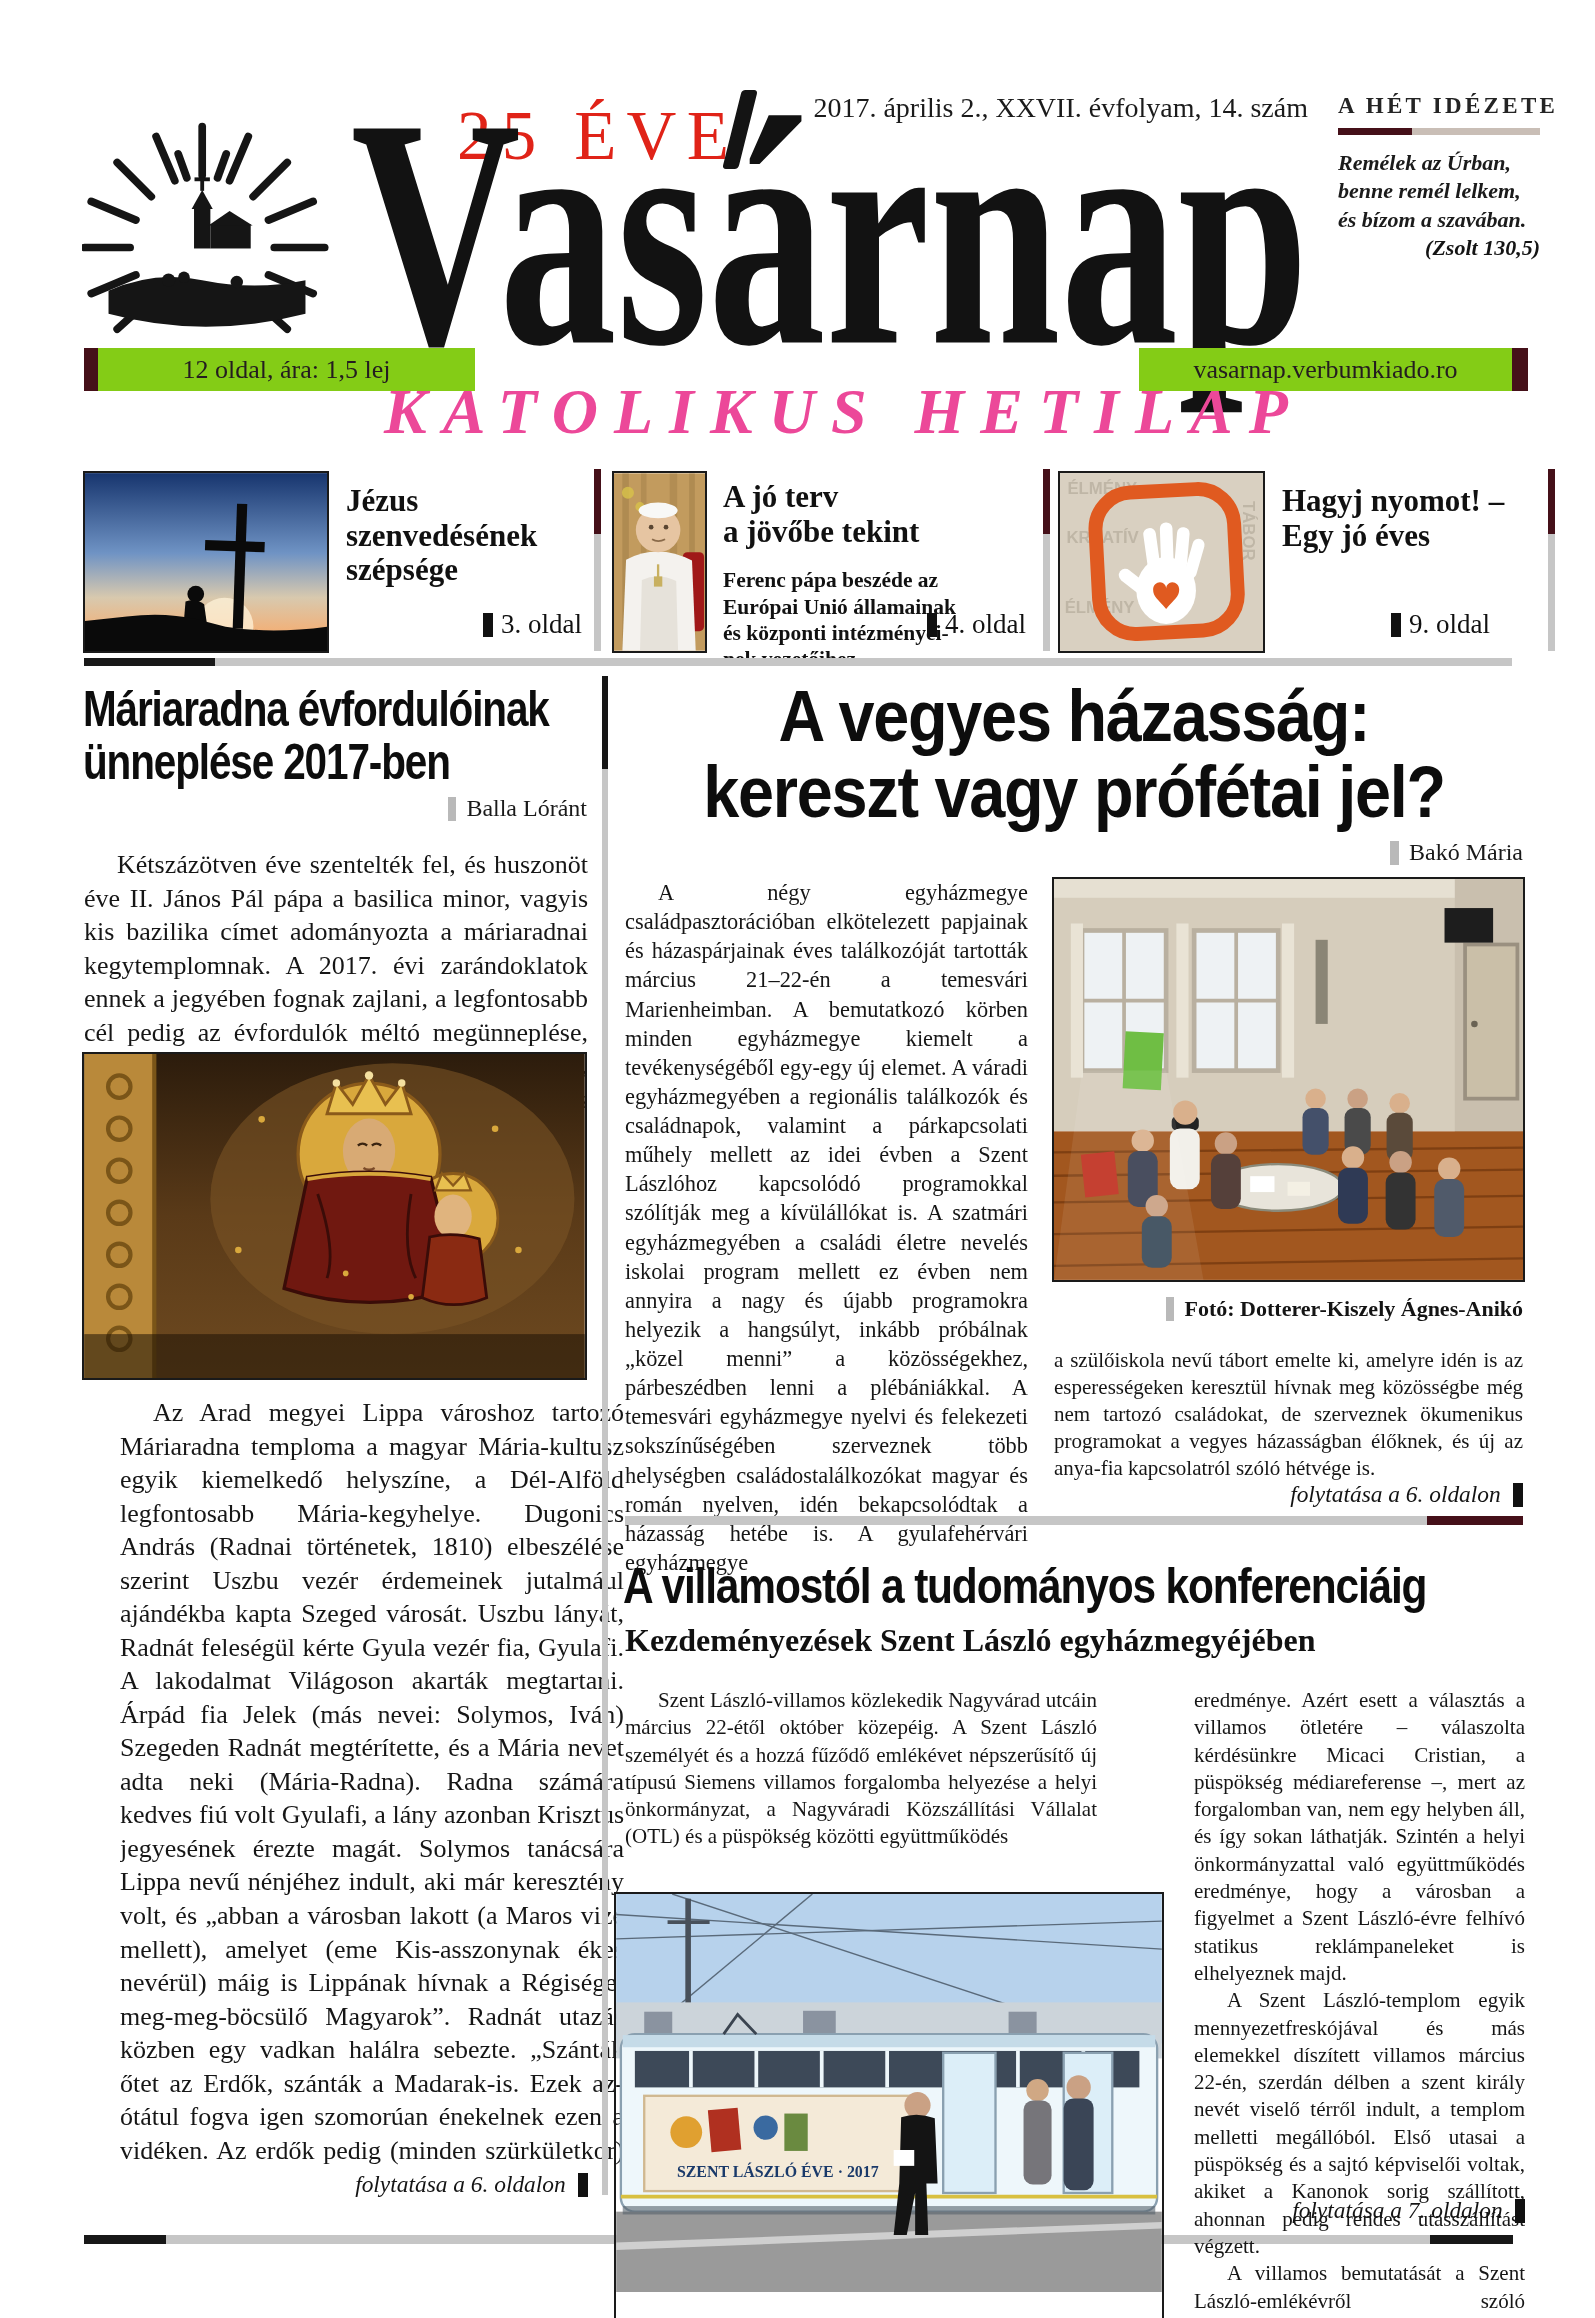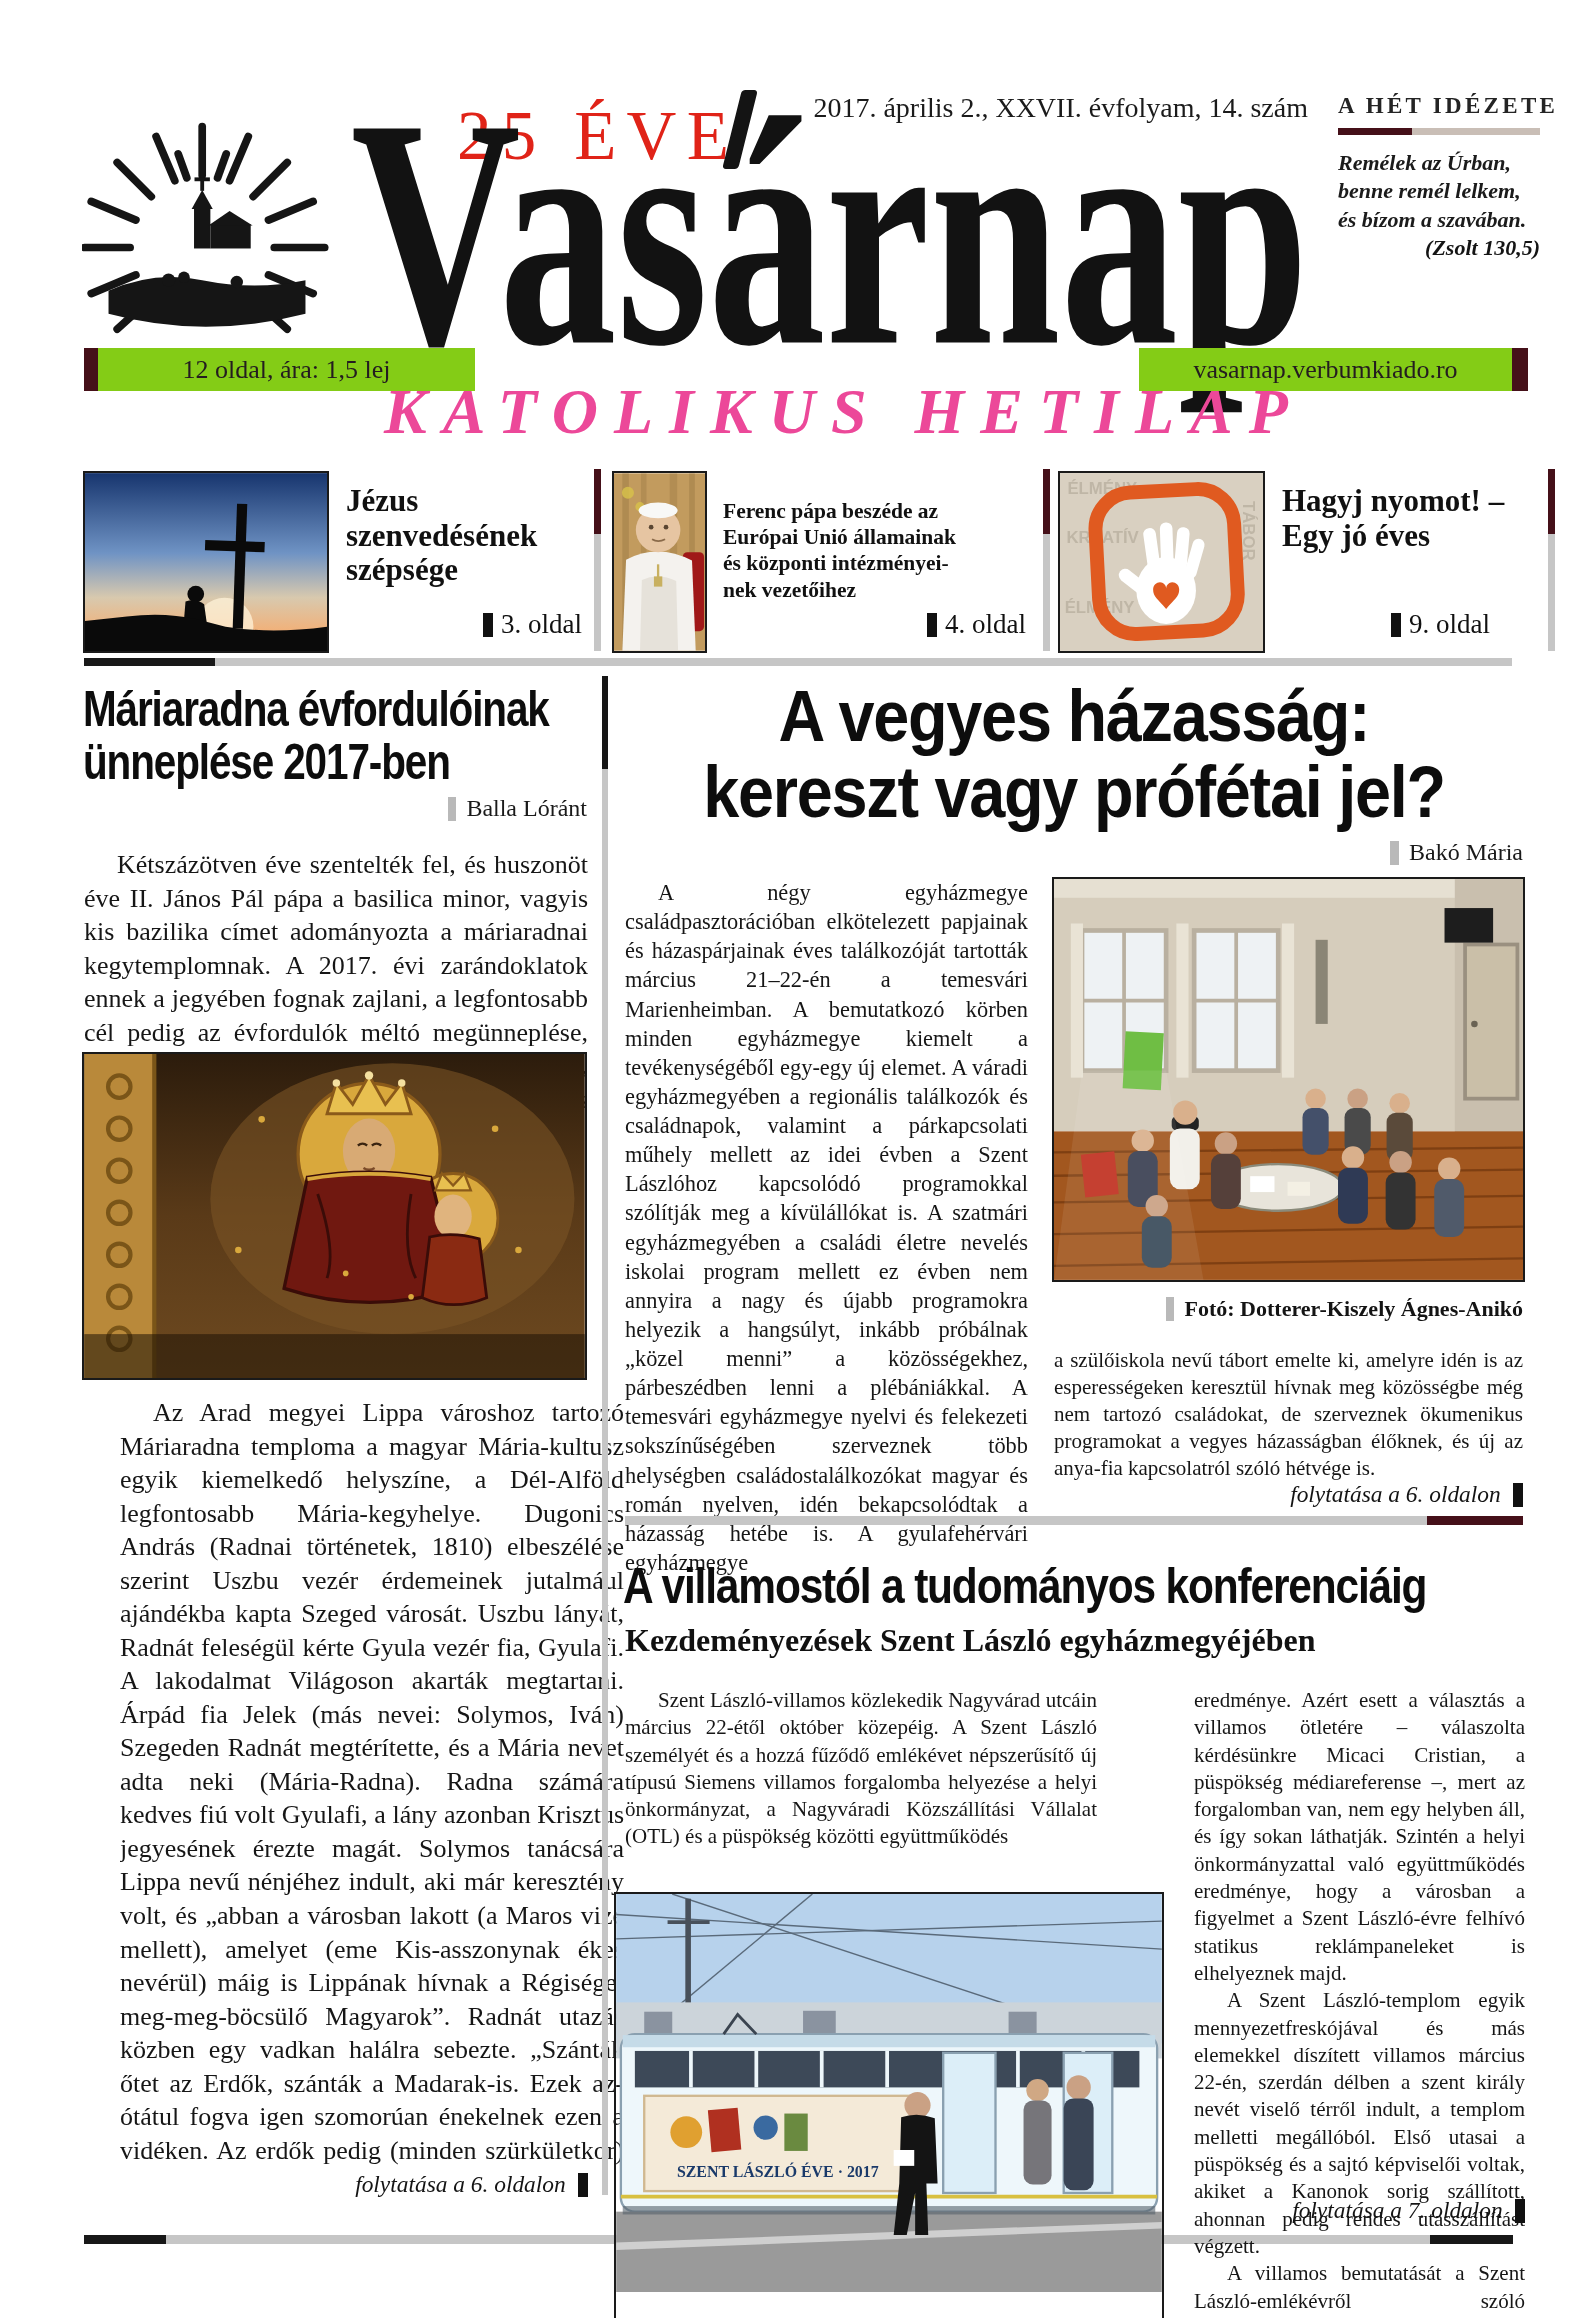--- a/index.html
+++ b/index.html
@@ -203,6 +203,8 @@
     </svg>
   </div>
   <div class="abs t2-txt">
+    <div class="teaser-title prewrap">A jó terv
+a jövőbe tekint</div>
     <div class="teaser-sub prewrap">Ferenc pápa beszéde az
 Európai Unió államainak
 és központi intézményei-

